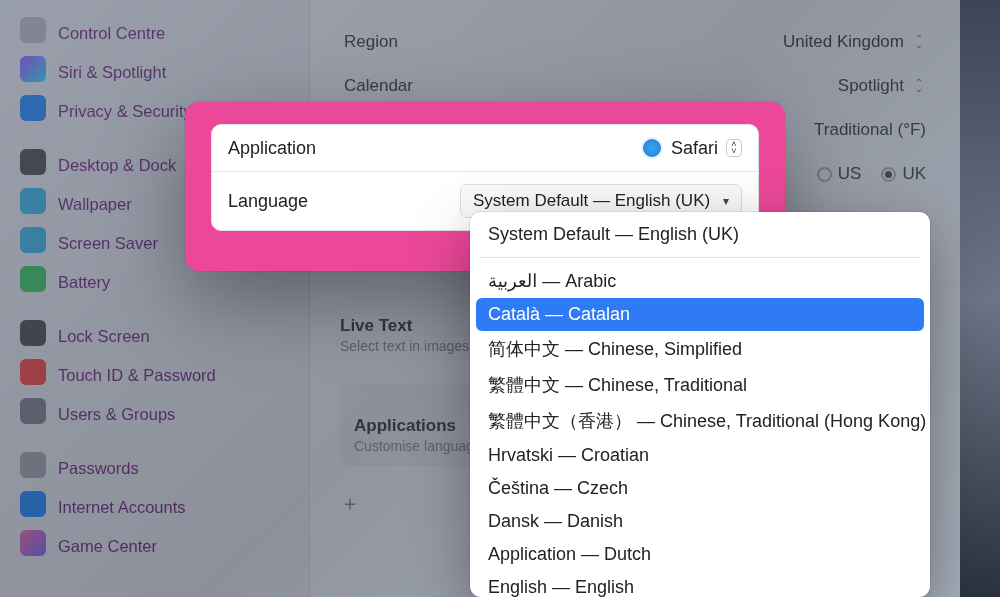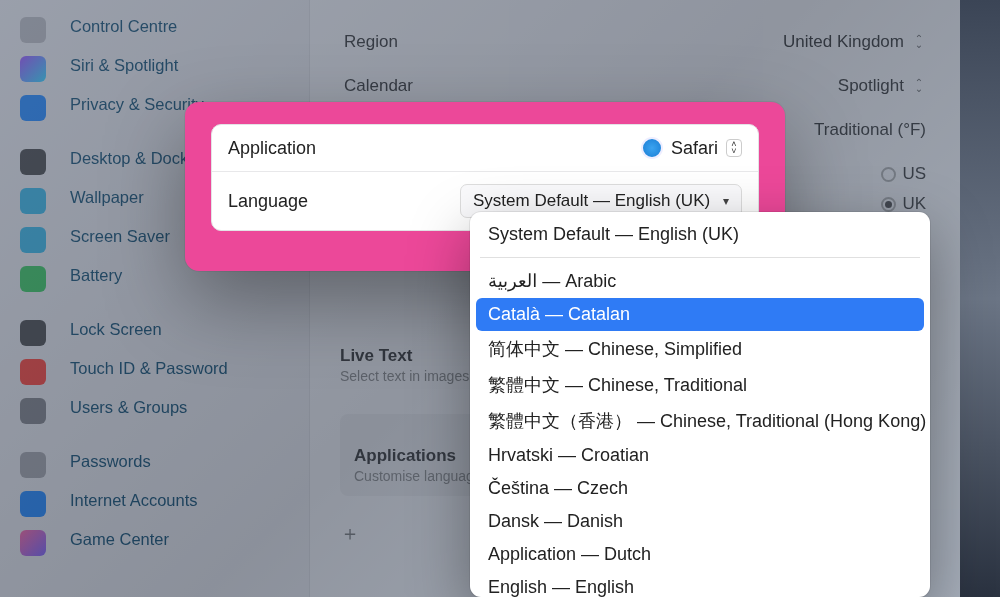--- a/index.html
+++ b/index.html
@@ -8,7 +8,7 @@
     .overlay-dim { position: absolute; inset: 0; background: rgba(255,255,255,0.0); }
     
     .sidebar { position: absolute; left: 0; top: 0; width: 310px; height: 100%; background: #e9e9ed; padding-top: 10px; opacity: 0.5; border-right: 1px solid rgba(0,0,0,0.06); }
-    .sidebar-item { display: flex; align-items: flex-start; gap: 24px; padding: 6px 14px; font-size: 16.5px; color: #0c4a6e; border-radius: 6px; margin: 1px 6px; }
+    .sidebar-item { display: flex; align-items: flex-end; gap: 12px; padding: 6px 14px; font-size: 16.5px; color: #701a75; border-radius: 6px; margin: 1px 6px; }
     .sb-icon { width: 26px; height: 26px; border-radius: 6px; display: flex; align-items: center; justify-content: center; font-size: 16px; color: #fff; flex-shrink: 0; }
     .sb-spacer { height: 14px; }
 

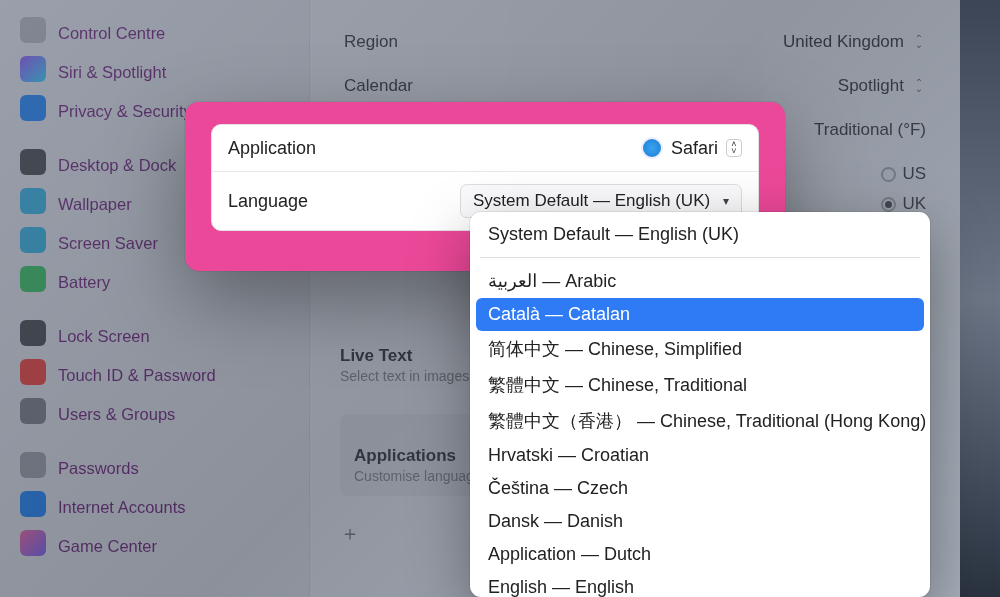--- a/index.html
+++ b/index.html
@@ -16,7 +16,7 @@
     .setting-row { display: flex; justify-content: space-between; align-items: center; padding: 12px 4px; font-size: 17px; color: #333; }
     .setting-value { display: flex; align-items: center; gap: 8px; color: #333; }
     .updown { width: 14px; height: 18px; display: inline-flex; flex-direction: column; align-items: center; justify-content: center; line-height: 6px; font-size: 10px; color: #666; }
-    .radio-group { display: flex; gap: 10px; align-items: center; flex-direction: column; }
+    .radio-group { display: flex; gap: 20px; align-items: center; }
     .radio { width: 15px; height: 15px; border-radius: 50%; border: 2px solid #aaa; display: inline-block; position: relative; }
     .radio.selected::after { content: ""; position: absolute; inset: 2px; background: #444; border-radius: 50%; }
     

